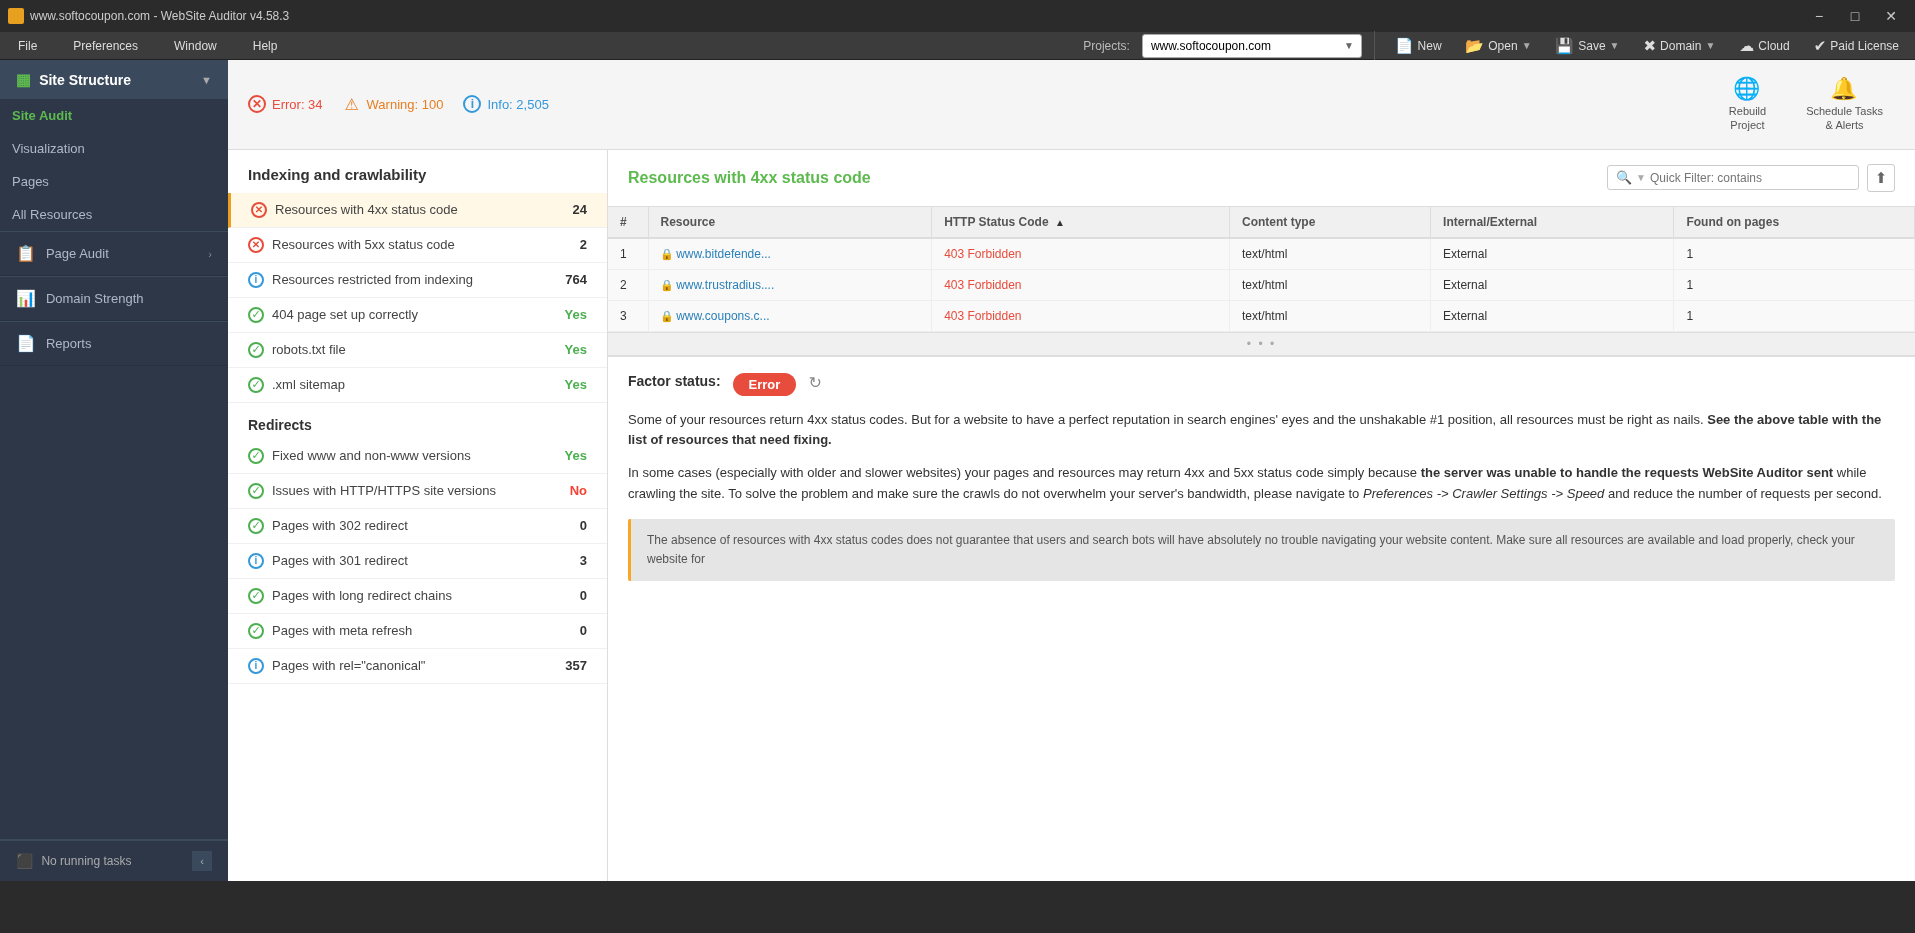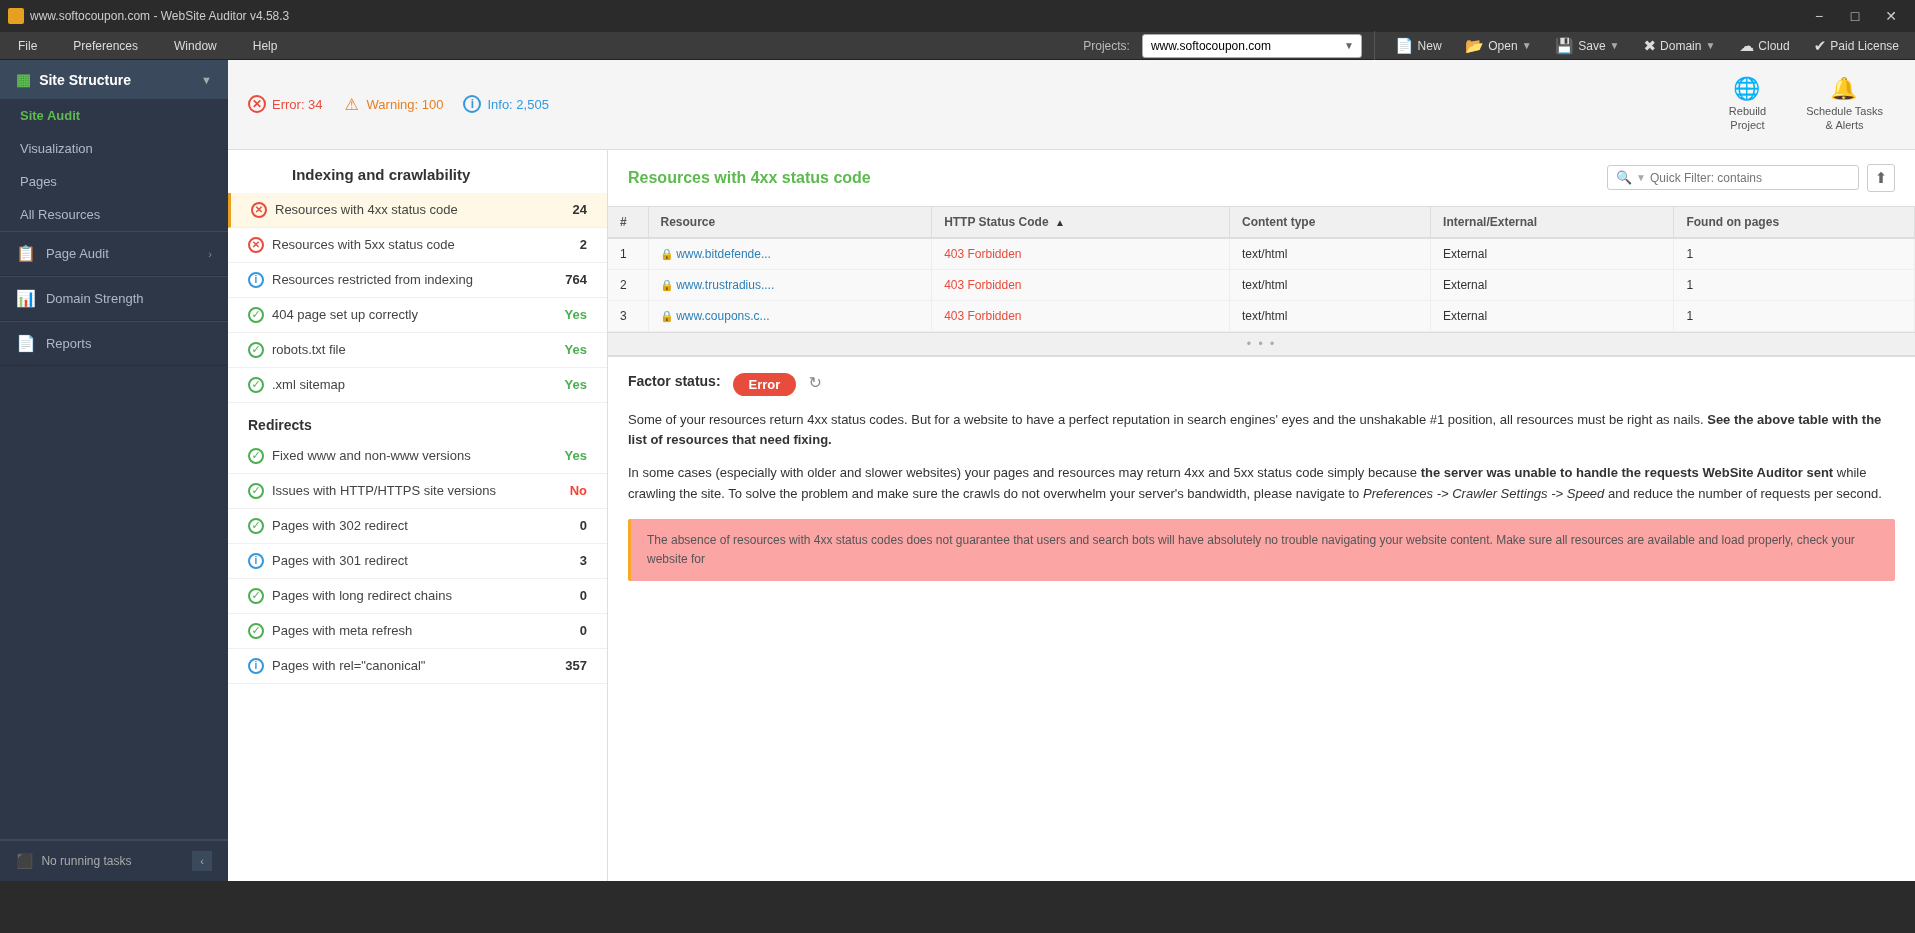--- a/index.html
+++ b/index.html
@@ -30,7 +30,7 @@
     .sidebar { width: 228px; background: #2d3748; color: #ddd; display: flex; flex-direction: column; flex-shrink: 0; }
     .sidebar-header { display: flex; align-items: center; gap: 8px; padding: 10px 16px; color: #fff; font-size: 14px; font-weight: 600; cursor: pointer; background: #3a4a5c; }
     .sidebar-header .expand-icon { margin-left: auto; font-size: 11px; color: #aaa; }
-    .sidebar-nav-item { display: flex; align-items: center; gap: 8px; padding: 9px 20px; font-size: 13px; color: #b0b8c8; cursor: pointer; }
+    .sidebar-nav-item { display: flex; align-items: center; gap: 8px; padding: 9px 12px; font-size: 13px; color: #b0b8c8; cursor: pointer; }
     .sidebar-nav-item.active { color: #5dba4e; font-weight: 600; }
     .sidebar-footer { margin-top: auto; padding: 10px 16px; border-top: 1px solid #3a4a5c; color: #aaa; font-size: 12px; display: flex; align-items: center; gap: 8px; }
     .sidebar-collapse-btn { width: 20px; height: 20px; background: #3a4a5c; display: flex; align-items: center; justify-content: center; cursor: pointer; margin-left: auto; color: #aaa; font-size: 11px; }

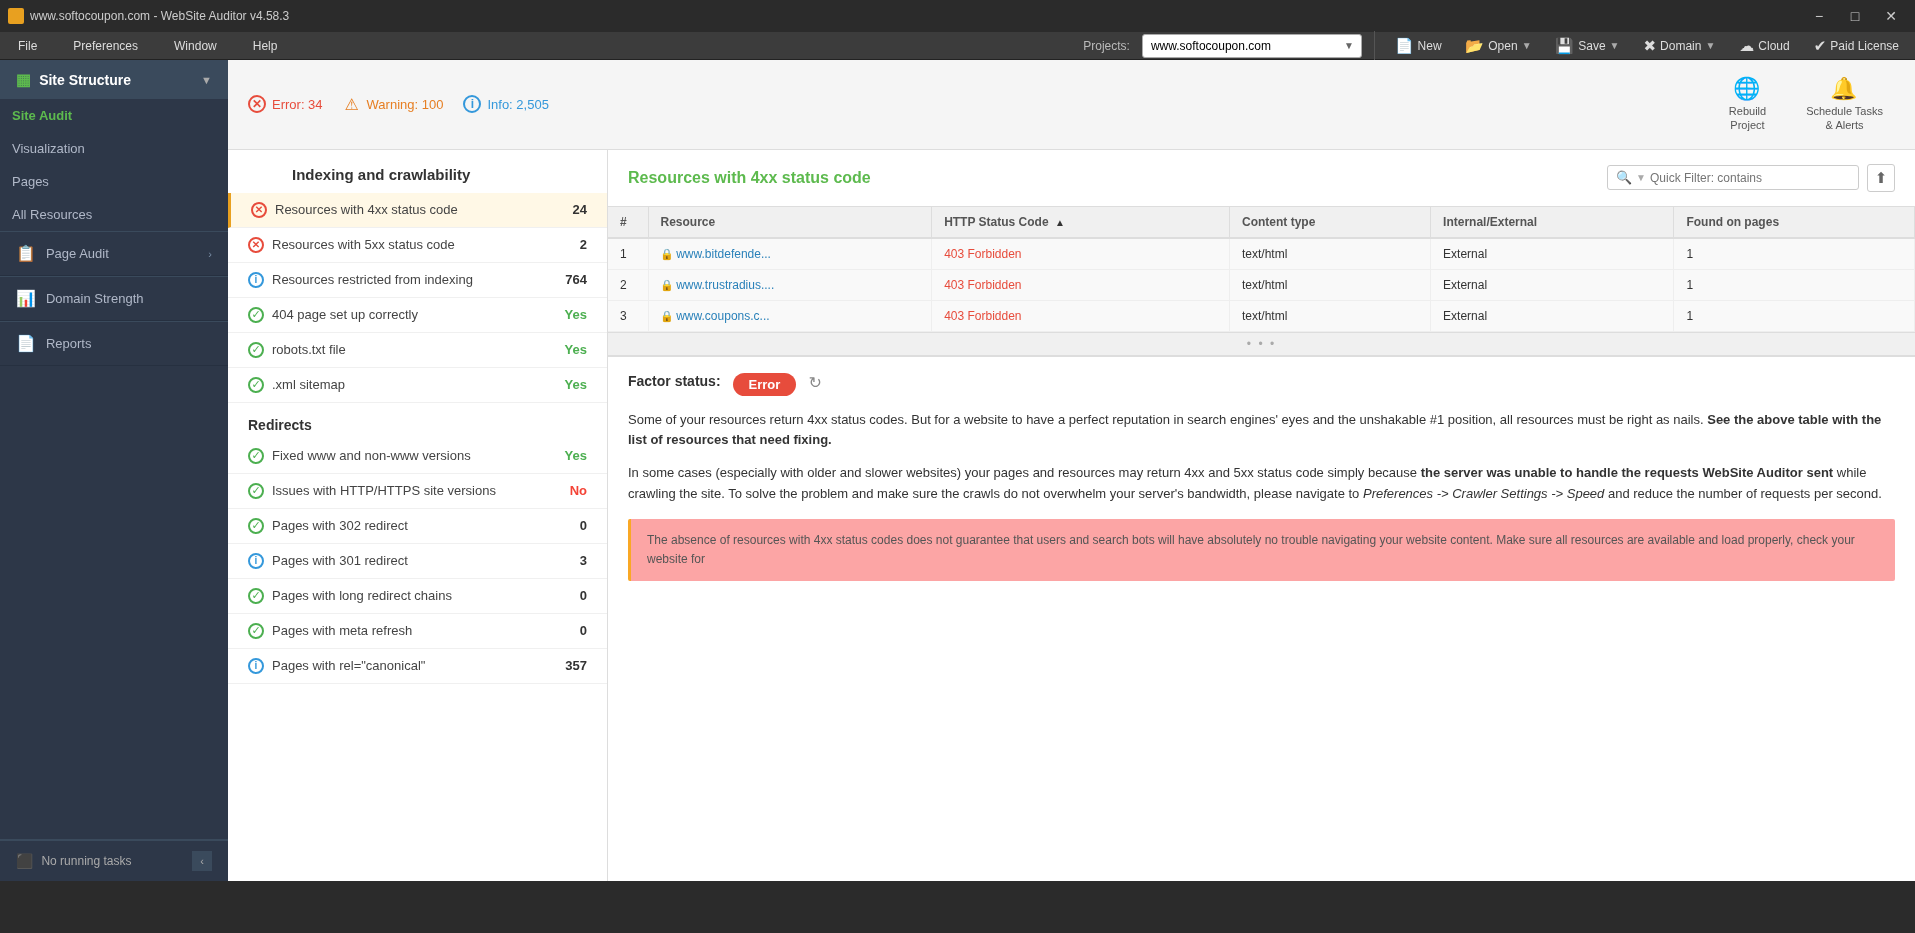--- a/index.html
+++ b/index.html
@@ -57,7 +57,7 @@
 
     
     .left-panel { width: 380px; background: #fff; border-right: 1px solid #ddd; overflow-y: auto; flex-shrink: 0; }
-    .section-title { font-size: 15px; font-weight: 700; color: #333; padding: 16px 20px 10px; margin-left: 44px; }
+    .section-title { font-size: 15px; font-weight: 700; color: #333; padding: 16px 20px 10px; }
     .audit-item { display: flex; align-items: center; gap: 8px; padding: 9px 20px; border-bottom: 1px solid #f0f0f0; cursor: pointer; font-size: 13px; }
     .audit-item.active { background: #fff8e6; border-left: 3px solid #e8a020; }
     .audit-item .item-label { flex: 1; color: #444; }

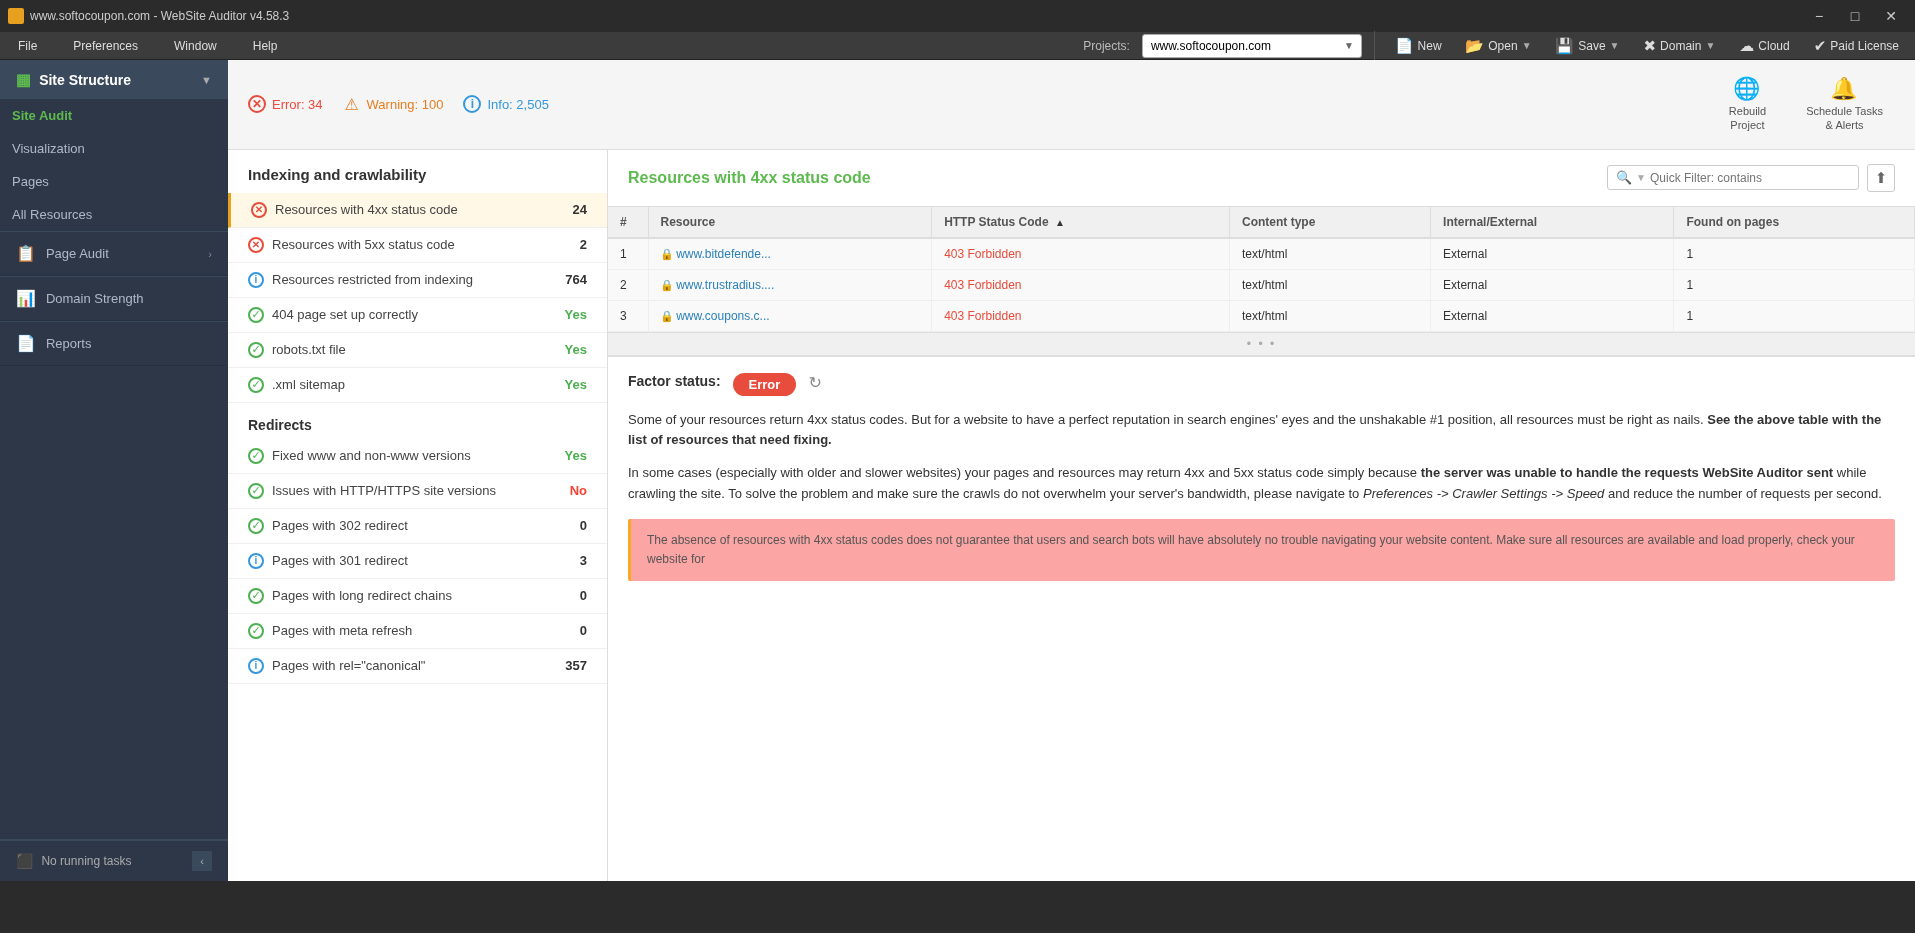--- a/index.html
+++ b/index.html
@@ -99,7 +99,7 @@
     .factor-note-title { font-weight: 700; font-size: 13px; margin-bottom: 8px; }
     .factor-note-text { font-size: 13px; color: #333; line-height: 1.6; }
     .factor-note-text em { font-style: italic; }
-    .note-box { background: #fca5a5; border-left: 3px solid #f9a825; padding: 12px 16px; margin-top: 14px; font-size: 12px; color: #555; line-height: 1.6; border-radius: 2px; }
+    .note-box { background: #e5e5e5; border-left: 3px solid #f9a825; padding: 12px 16px; margin-top: 14px; font-size: 12px; color: #555; line-height: 1.6; border-radius: 2px; }
 
     
     ::-webkit-scrollbar { width: 8px; }

